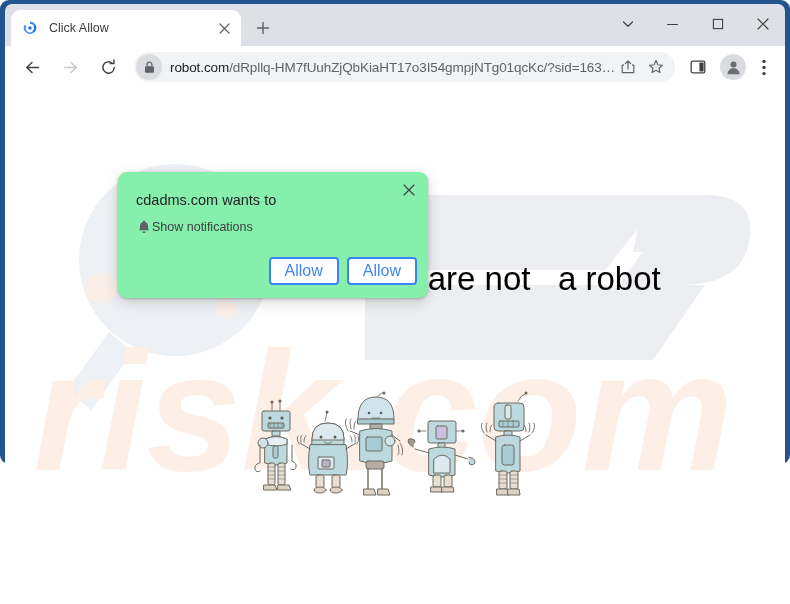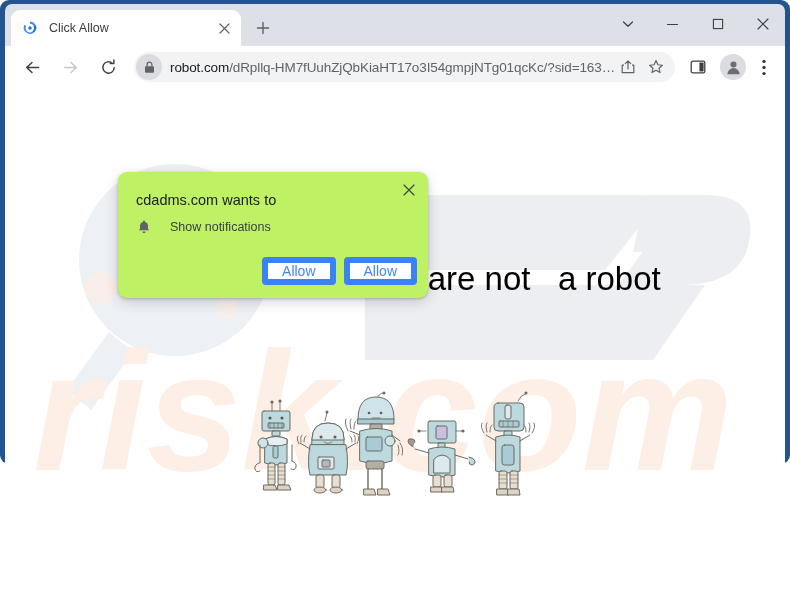--- a/index.html
+++ b/index.html
@@ -187,7 +187,7 @@
     position: absolute;
     left: 113px; top: 84px;
     width: 310px; height: 126px;
-    background: #bef264;
+    background: #86efac;
     border-radius: 9px;
     box-shadow: 0 1px 3px rgba(0,0,0,.22), 0 4px 14px rgba(0,0,0,.16);
     z-index: 20;

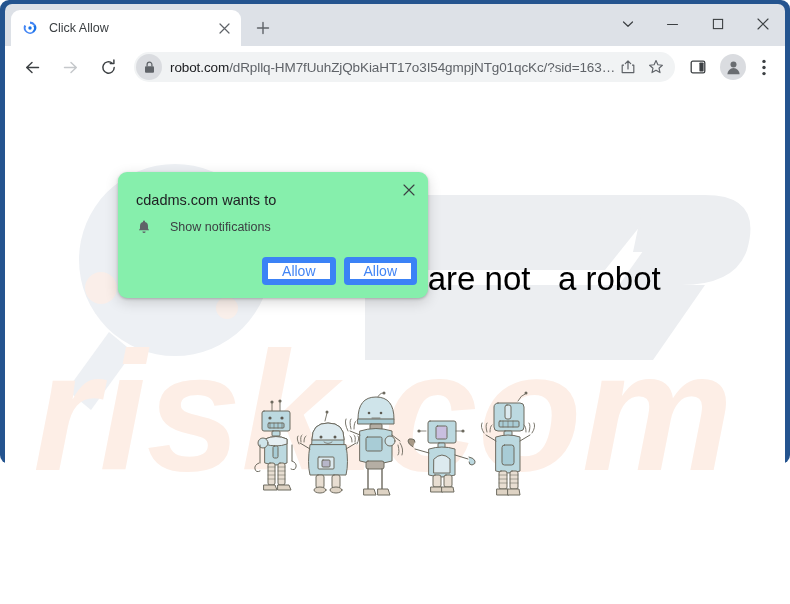--- a/index.html
+++ b/index.html
@@ -214,7 +214,6 @@
   }
   #bell-icon { width: 16px; height: 16px; display:block; }
   #permission-item-label {
-    margin-left: 18px;
     font-size: 12.5px;
     color: #3c4043;
   }

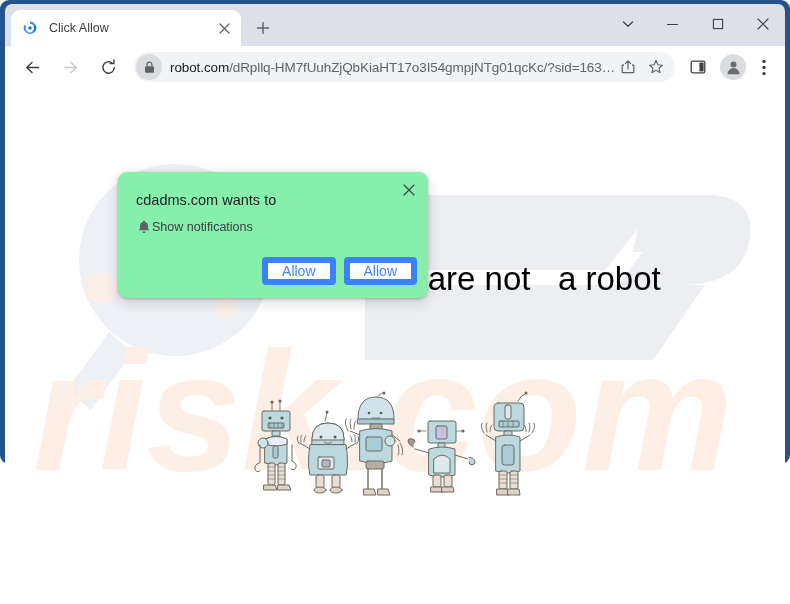--- a/index.html
+++ b/index.html
@@ -228,10 +228,10 @@
     min-width: 60px;
     padding: 0 14px;
     background: #ffffff;
-    border: 6px solid #3b82f6;
+    border: 2px solid #3b82f6;
     border-radius: 4px;
     color: #4285f4;
-    font-size: 14px;
+    font-size: 16px;
     font-family: "Liberation Sans", sans-serif;
     display: flex; align-items: center; justify-content: center;
     cursor: pointer;

